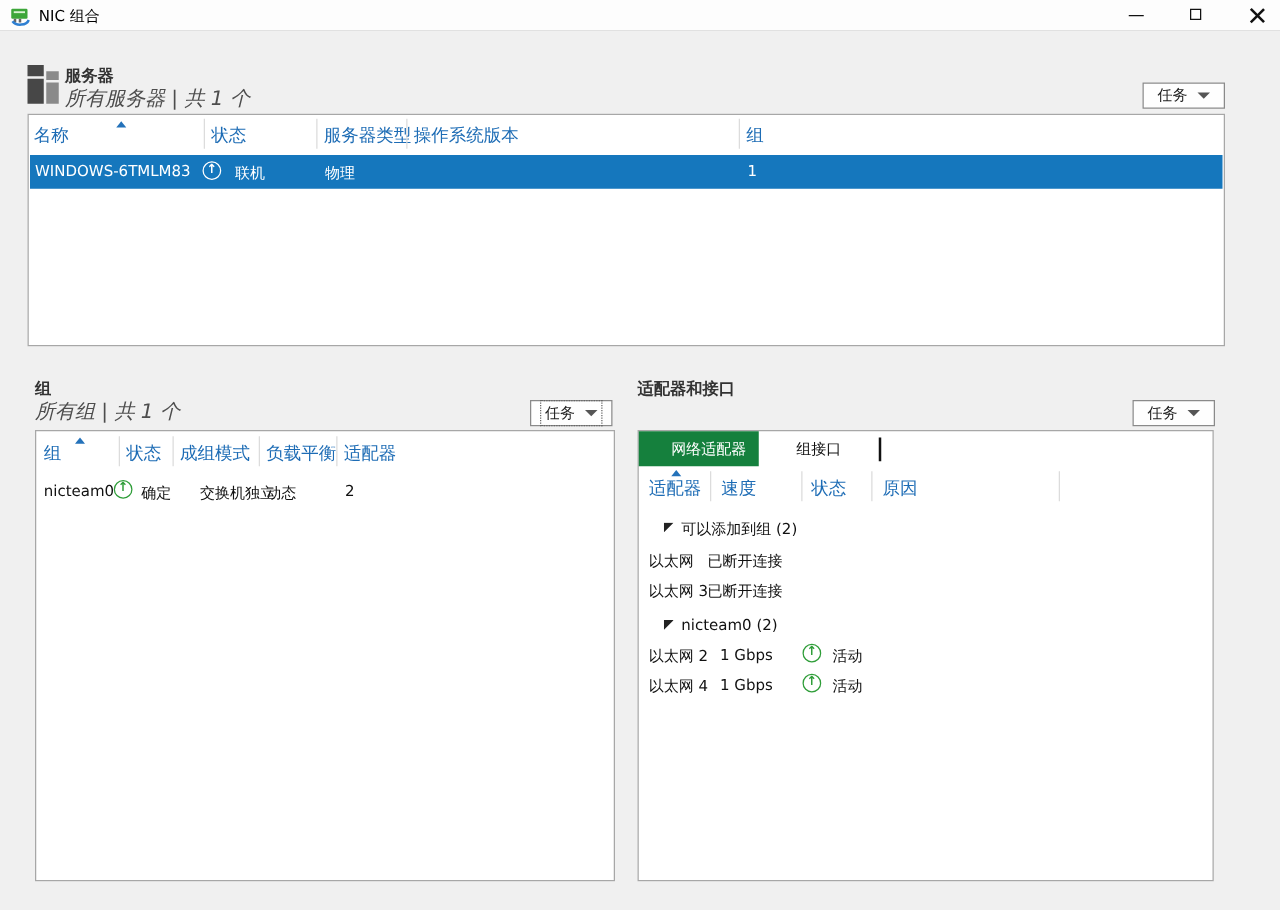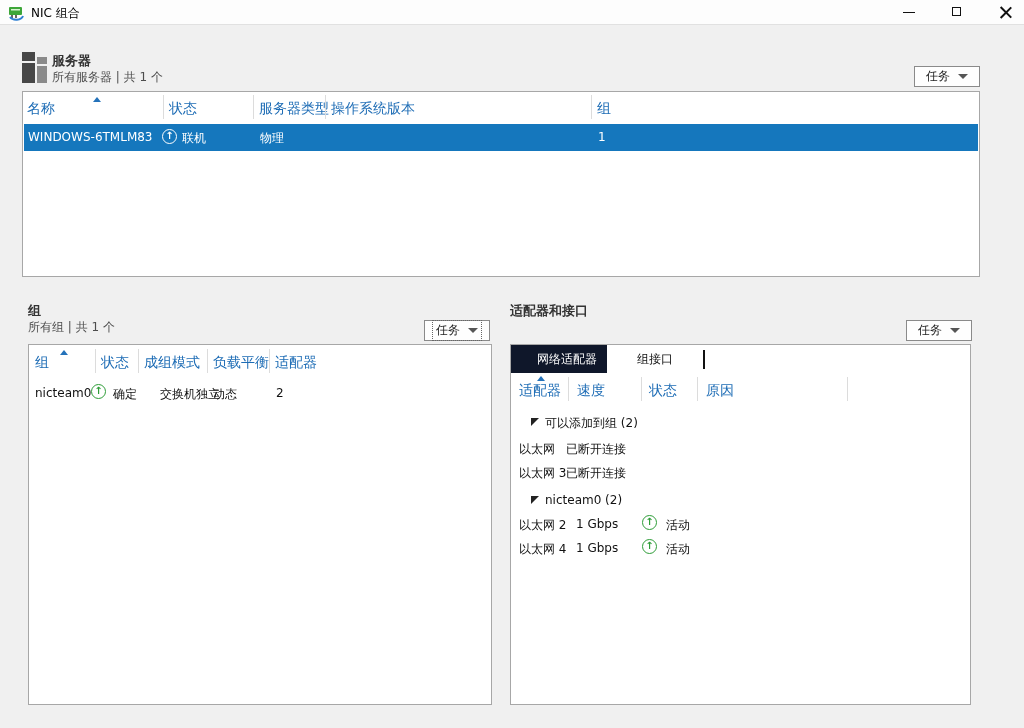--- a/index.html
+++ b/index.html
@@ -24,7 +24,7 @@
 
   
   .sec-title { font-size:13px; font-weight:bold; color:#333; }
-  .sec-sub { font-size:12px; color:#4d4d4d; }
+  .sec-sub { font-size:16px; color:#4d4d4d;font-style:italic; }
 
   
   .srv-icon { position:absolute; left:22px; top:52px; width:27px; height:31px; }

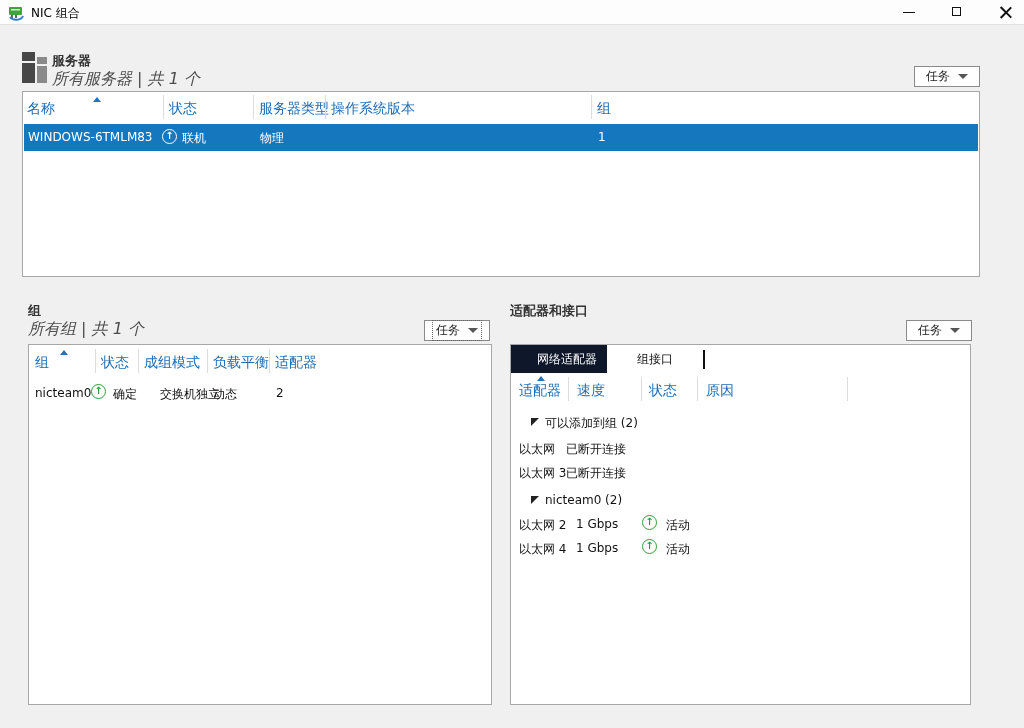--- a/index.html
+++ b/index.html
@@ -130,7 +130,7 @@
   <div class="sel-row" style="top:32px;">
     <span style="left:4px;">WINDOWS-6TMLM83</span>
     <span class="up-icon white" style="left:138px; top:5px;"></span>
-    <span style="left:158px;">联机</span>
+    <span style="left:164px;">联机</span>
     <span style="left:236px;">物理</span>
     <span style="left:574px;">1</span>
   </div>

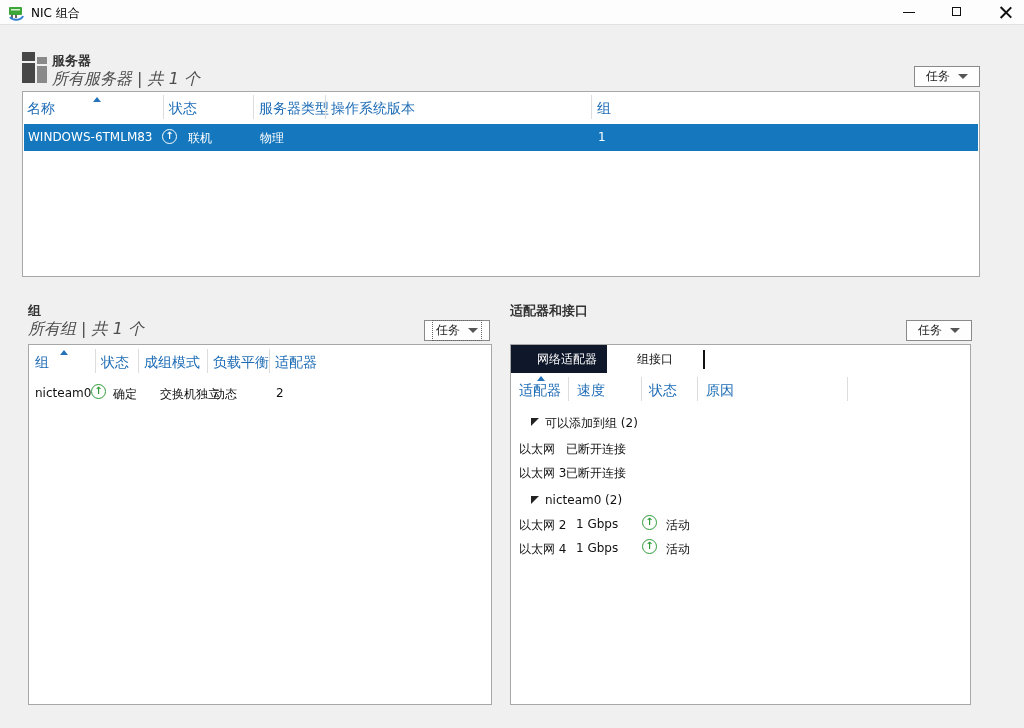--- a/index.html
+++ b/index.html
@@ -70,7 +70,7 @@
   
   .tab { position:absolute; top:0; height:28px; display:flex; align-items:center;
     justify-content:center; font-size:12px; cursor:default; }
-  .tab.selected { background:#0f172a; color:#fff;padding-left:16px; }
+  .tab.selected { background:#15803d; color:#fff;padding-left:16px; }
   .tab.normal { color:#111; }
   .caret-line { position:absolute; width:2px; background:#111; }
 </style>

